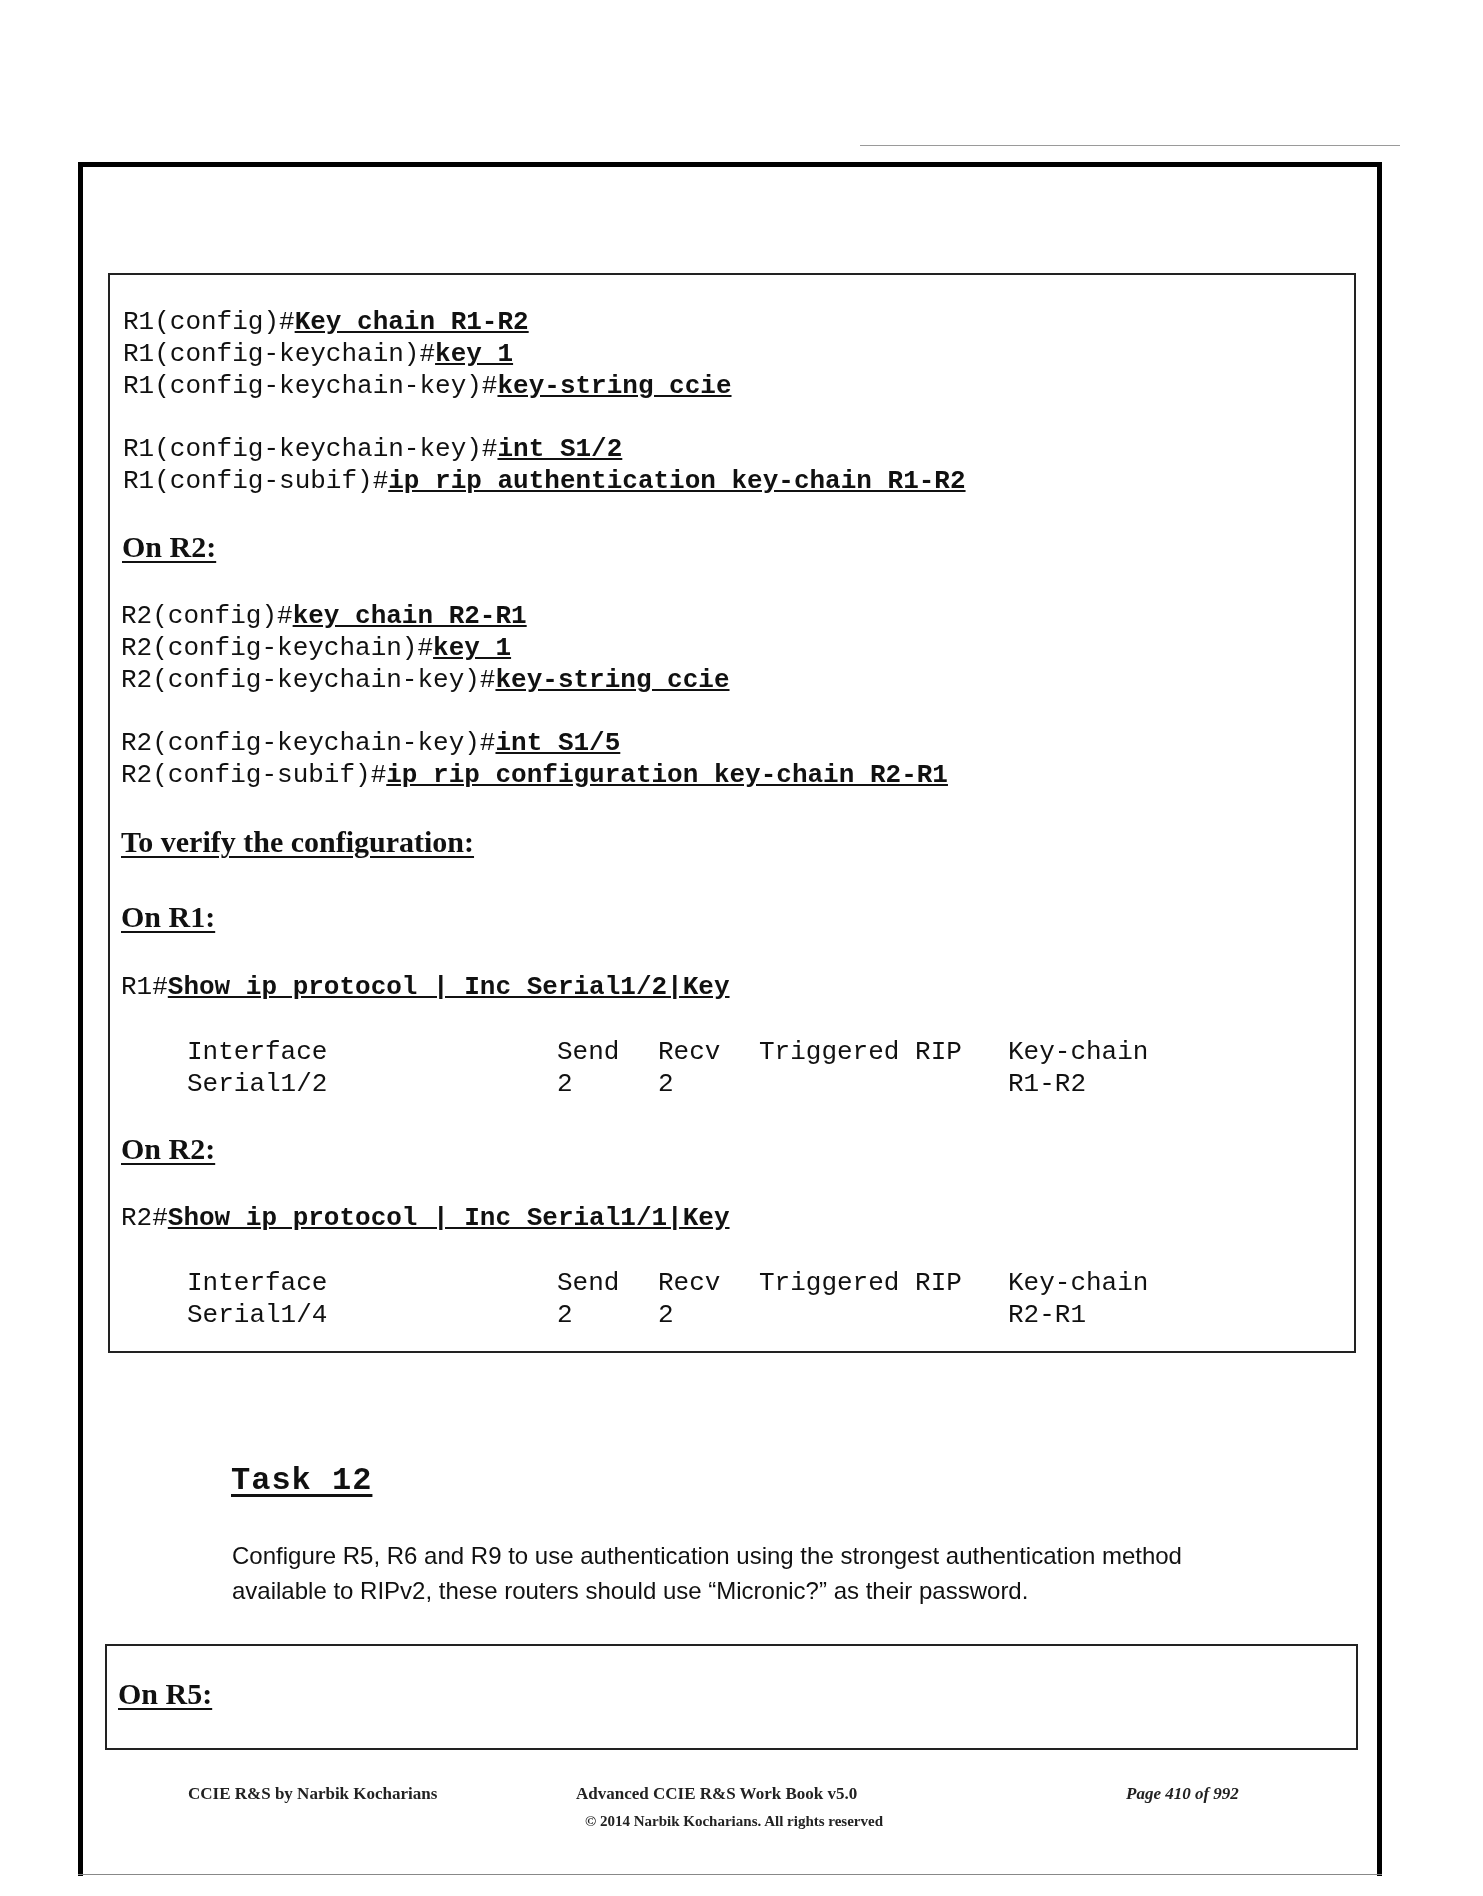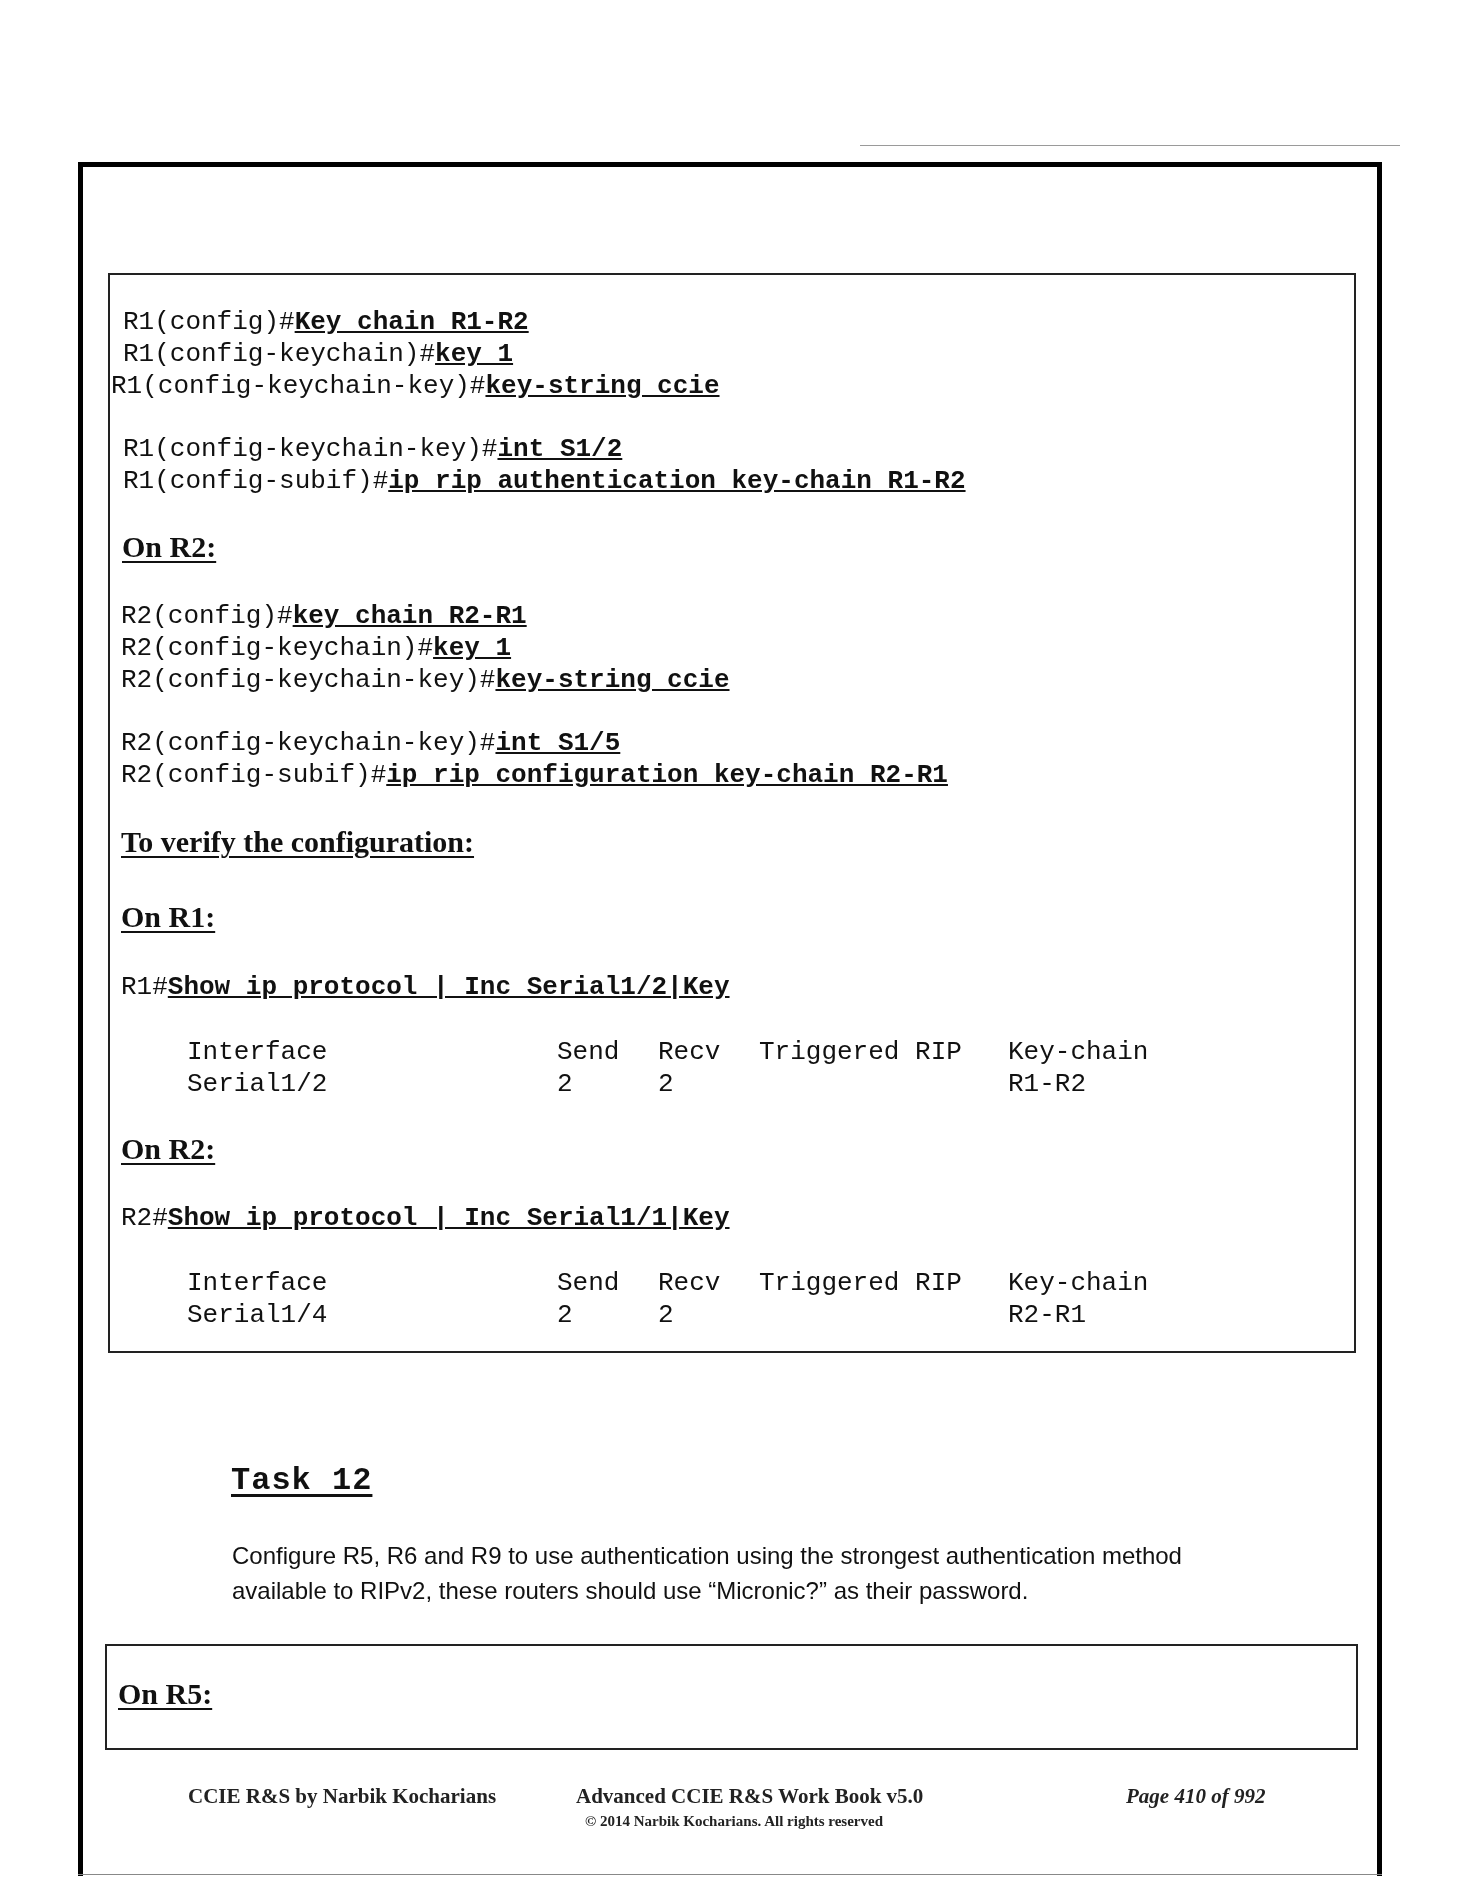--- a/index.html
+++ b/index.html
@@ -38,7 +38,7 @@
 
 <div class="abs mono" style="left:123px; top:306px;"><span>R1(config)#</span><b>Key chain R1-R2</b></div>
 <div class="abs mono" style="left:123px; top:338px;"><span>R1(config-keychain)#</span><b>key 1</b></div>
-<div class="abs mono" style="left:111px; top:370px;text-align:right;"><span>R1(config-keychain-key)#</span><b>key-string ccie</b></div>
+<div class="abs mono" style="left:123px; top:370px;text-align:right;"><span>R1(config-keychain-key)#</span><b>key-string ccie</b></div>
 <div class="abs mono" style="left:123px; top:433px;"><span>R1(config-keychain-key)#</span><b>int S1/2</b></div>
 <div class="abs mono" style="left:123px; top:465px;"><span>R1(config-subif)#</span><b>ip rip authentication key-chain R1-R2</b></div>
 

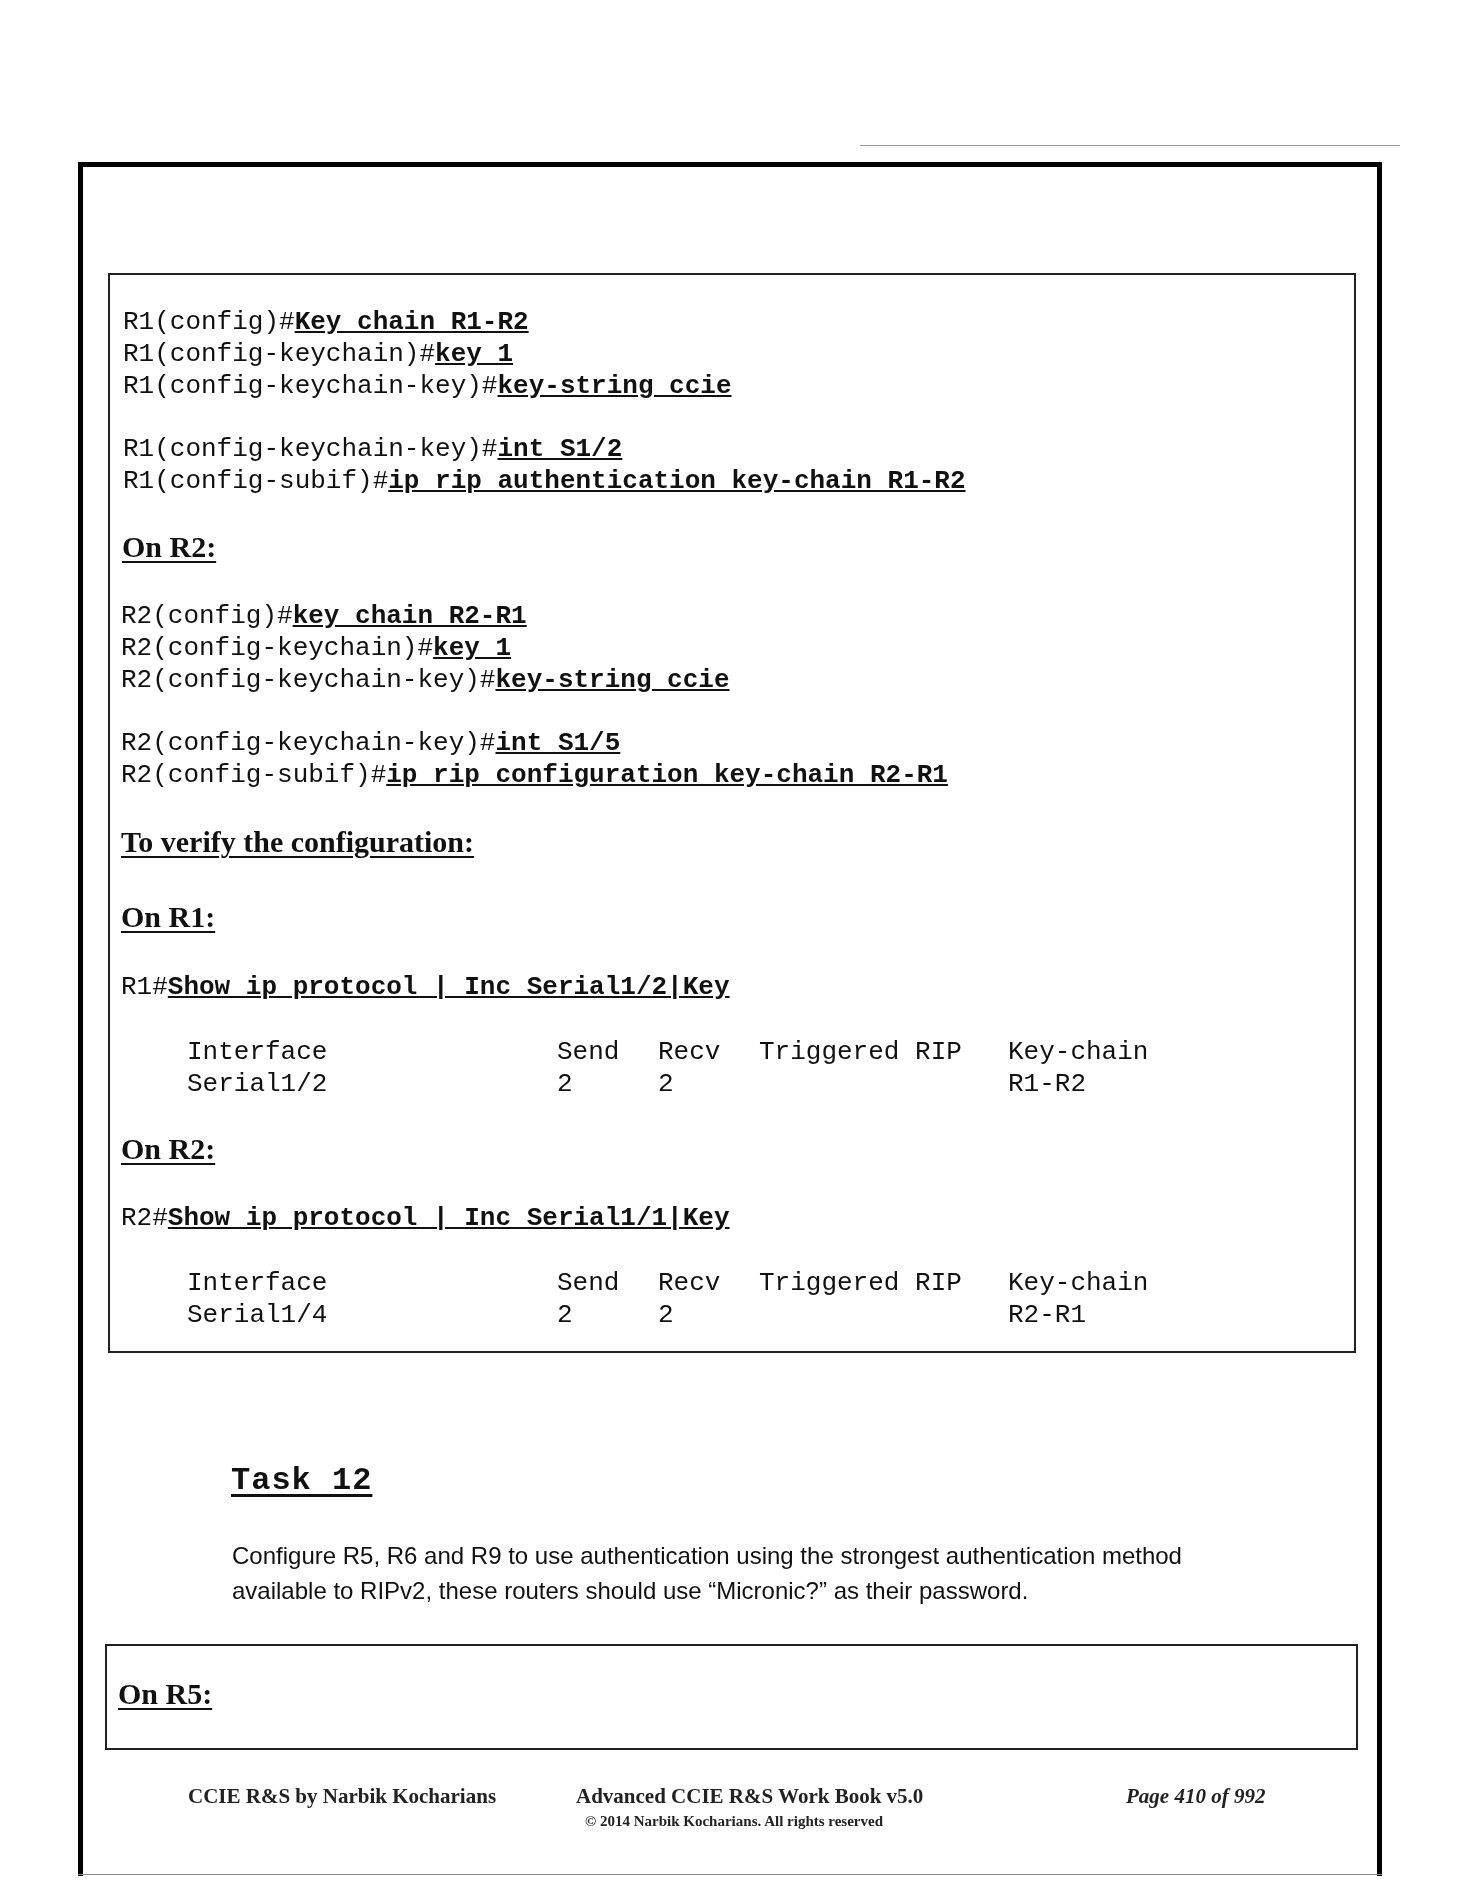--- a/index.html
+++ b/index.html
@@ -19,7 +19,7 @@
   .task { font-family: "DejaVu Sans", sans-serif; font-weight: bold; font-size: 32px; text-decoration: underline; text-decoration-thickness: 3px; text-underline-offset: 5px; letter-spacing: 1px; }
   .para { font-family: "Liberation Sans", sans-serif; font-size: 24px; line-height: 35px; width: 1000px; }
   .para b { font-weight: normal; }
-  .foot { font-family: "Liberation Serif", "DejaVu Serif", serif; font-size: 21px; font-weight: bold; color: #222; white-space: nowrap; }
+  .foot { font-family: "Liberation Serif", "DejaVu Serif", serif; font-size: 17px; font-weight: bold; color: #222; white-space: nowrap; }
   .foot-small { font-family: "Liberation Serif", "DejaVu Serif", serif; font-size: 15px; font-weight: bold; color: #222; white-space: nowrap; }
   .foot-page { font-style: italic; }
   .row { position: absolute; }

